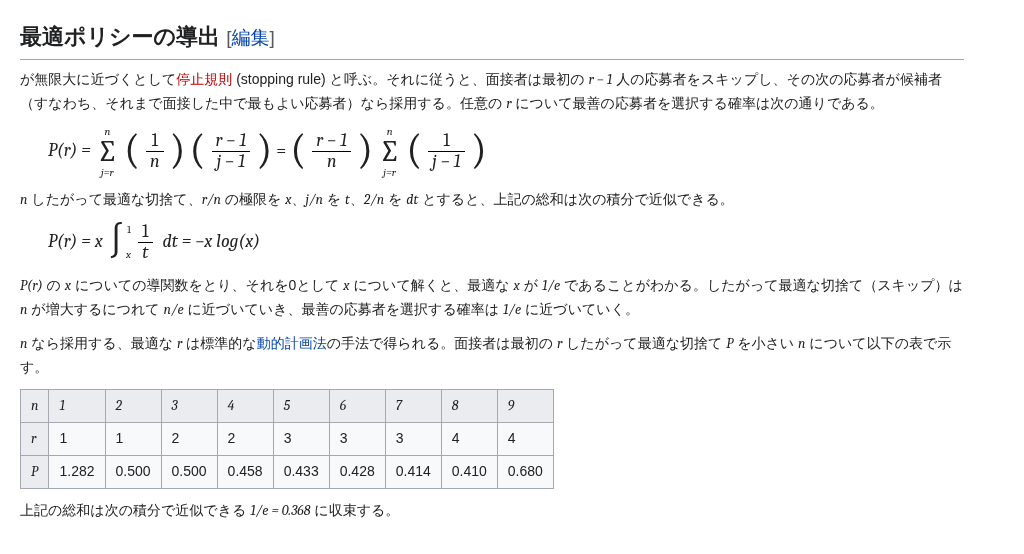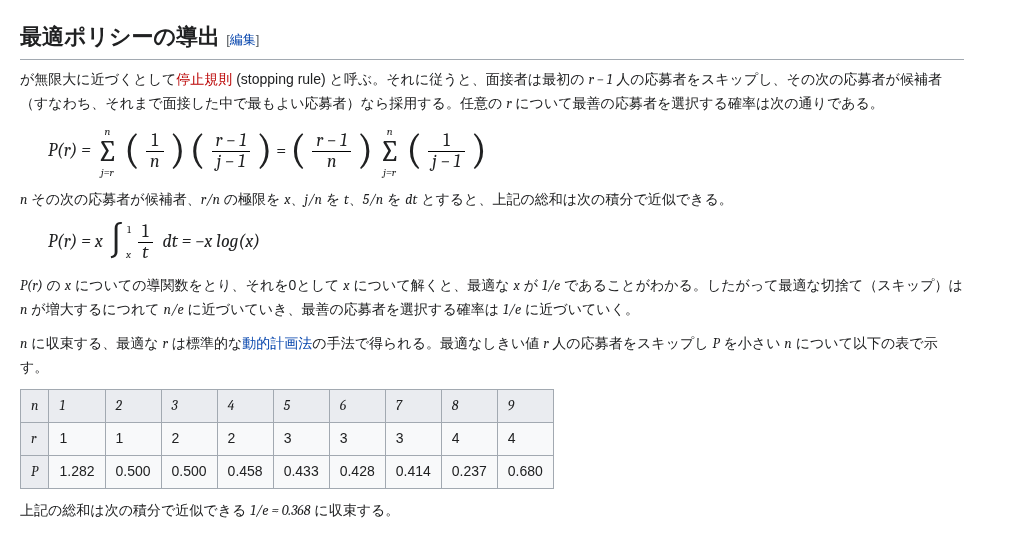--- a/index.html
+++ b/index.html
@@ -22,7 +22,7 @@
     font-family: inherit;
   }
   .edit {
-    font-size: 13px;
+    font-size: 19px;
     font-weight: normal;
     color: #54595d;
   }

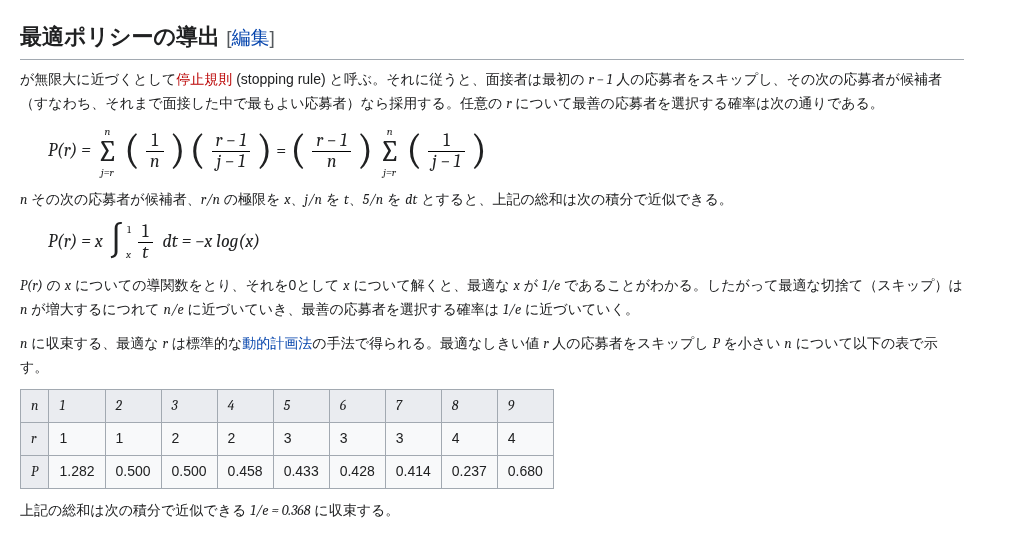--- a/index.html
+++ b/index.html
@@ -116,7 +116,7 @@
 </div>
 
 <p>
-  <span class="mi">n</span><span> その次の応募者が候補者、</span><span class="mi">r/n</span><span> の極限を </span><span class="mi">x</span><span>、</span><span class="mi">j/n</span><span> を </span><span class="mi">t</span><span>、</span><span class="mi">5/n</span><span> を </span><span class="mi">dt</span><span> とすると、上記の総和は次の積分で近似できる。</span>
+  <span class="mi">n</span><span> したがって最適な切捨て、</span><span class="mi">r/n</span><span> の極限を </span><span class="mi">x</span><span>、</span><span class="mi">j/n</span><span> を </span><span class="mi">t</span><span>、</span><span class="mi">5/n</span><span> を </span><span class="mi">dt</span><span> とすると、上記の総和は次の積分で近似できる。</span>
 </p>
 
 <div class="mbox">

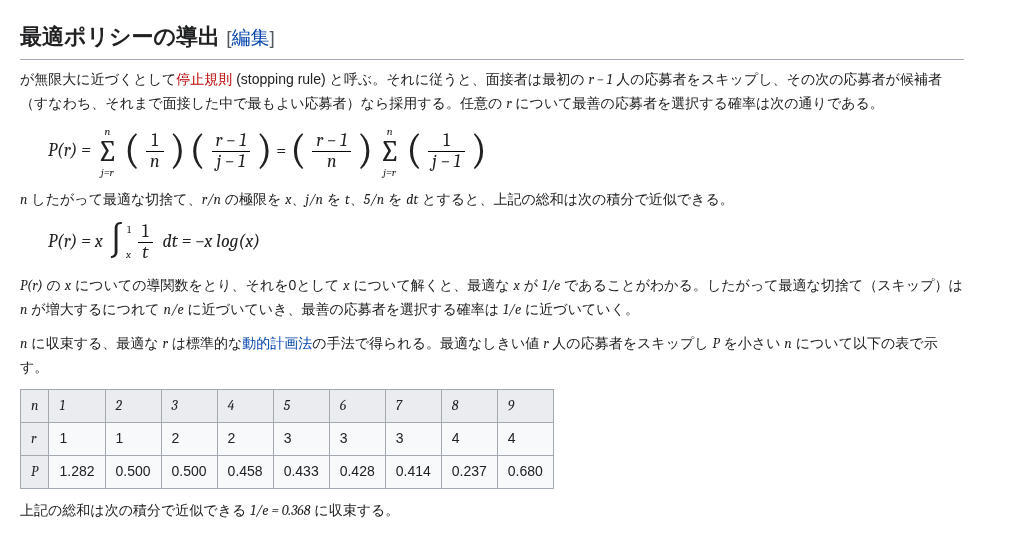--- a/index.html
+++ b/index.html
@@ -116,7 +116,7 @@
 </div>
 
 <p>
-  <span class="mi">n</span><span> したがって最適な切捨て、</span><span class="mi">r/n</span><span> の極限を </span><span class="mi">x</span><span>、</span><span class="mi">j/n</span><span> を </span><span class="mi">t</span><span>、</span><span class="mi">5/n</span><span> を </span><span class="mi">dt</span><span> とすると、上記の総和は次の積分で近似できる。</span>
+  <span class="mi">n</span><span> したがって最適な切捨て、</span><span class="mi">r/n</span><span> の極限を </span><span class="mi">x</span><span>、</span><span class="mi">j/n</span><span> を </span><span class="mi">t</span><span>、</span><span class="mi">2/n</span><span> を </span><span class="mi">dt</span><span> とすると、上記の総和は次の積分で近似できる。</span>
 </p>
 
 <div class="mbox">

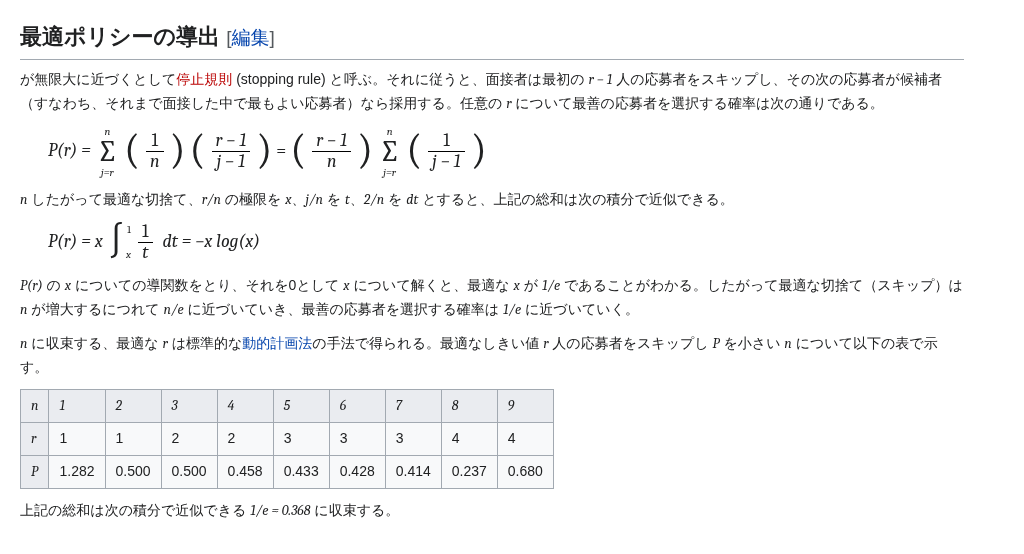--- a/index.html
+++ b/index.html
@@ -135,7 +135,7 @@
 </p>
 
 <p>
-  <span class="mi">n</span><span> に収束する、最適な </span><span class="mi">r</span><span> は標準的な</span><a href="#" class="internal">動的計画法</a><span>の手法で得られる。最適なしきい値 </span><span class="mi">r</span><span> 人の応募者をスキップし </span><span class="mi">P</span><span> を小さい </span><span class="mi">n</span><span> について以下の表で示す。</span>
+  <span class="mi">n</span><span> なら採用する、最適な </span><span class="mi">r</span><span> は標準的な</span><a href="#" class="internal">動的計画法</a><span>の手法で得られる。最適なしきい値 </span><span class="mi">r</span><span> 人の応募者をスキップし </span><span class="mi">P</span><span> を小さい </span><span class="mi">n</span><span> について以下の表で示す。</span>
 </p>
 
 <table class="wikitable">

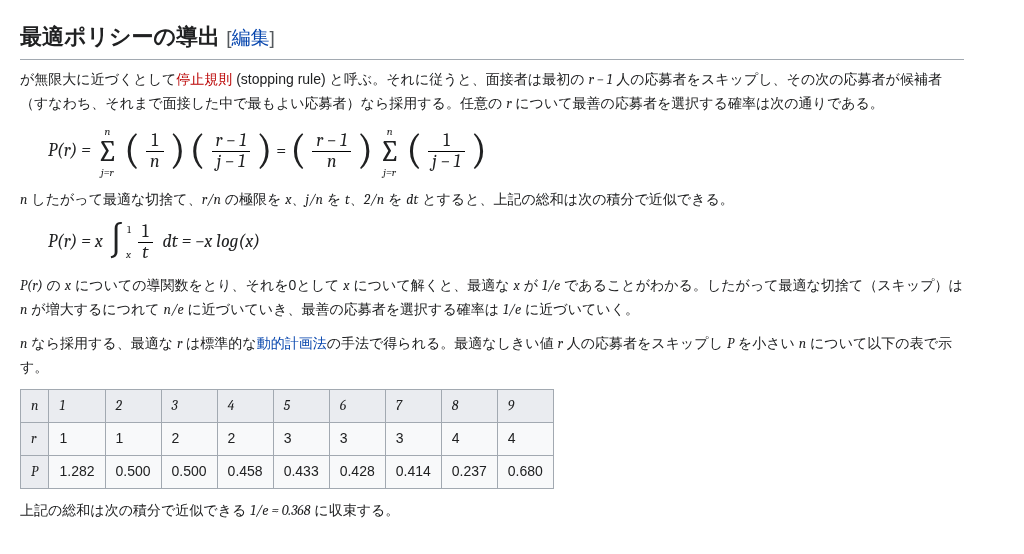--- a/index.html
+++ b/index.html
@@ -135,7 +135,7 @@
 </p>
 
 <p>
-  <span class="mi">n</span><span> なら採用する、最適な </span><span class="mi">r</span><span> は標準的な</span><a href="#" class="internal">動的計画法</a><span>の手法で得られる。最適なしきい値 </span><span class="mi">r</span><span> 人の応募者をスキップし </span><span class="mi">P</span><span> を小さい </span><span class="mi">n</span><span> について以下の表で示す。</span>
+  <span class="mi">n</span><span> なら採用する、最適な </span><span class="mi">r</span><span> は標準的な</span><a href="#" class="internal">動的計画法</a><span>の手法で得られる。面接者は最初の </span><span class="mi">r</span><span> 人の応募者をスキップし </span><span class="mi">P</span><span> を小さい </span><span class="mi">n</span><span> について以下の表で示す。</span>
 </p>
 
 <table class="wikitable">

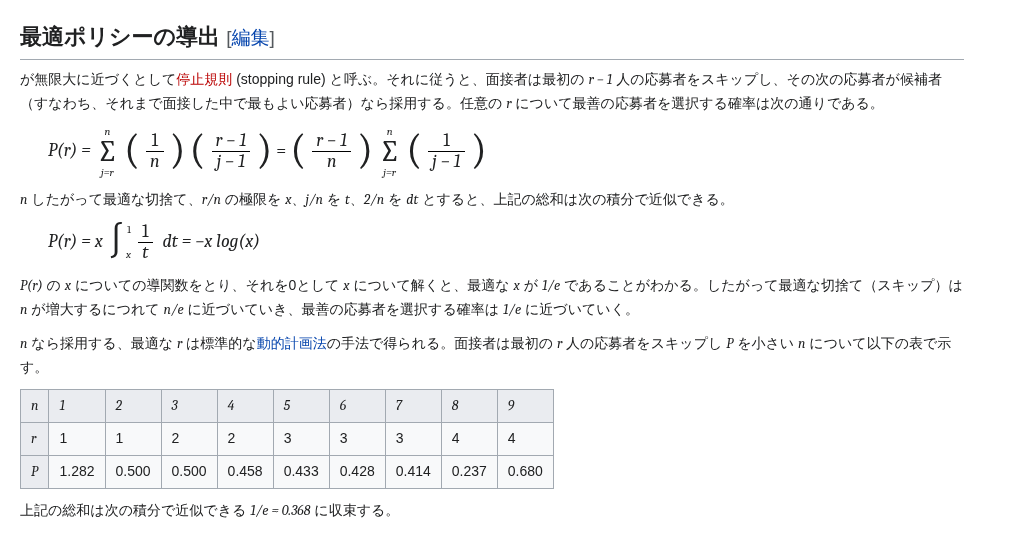--- a/index.html
+++ b/index.html
@@ -135,7 +135,7 @@
 </p>
 
 <p>
-  <span class="mi">n</span><span> なら採用する、最適な </span><span class="mi">r</span><span> は標準的な</span><a href="#" class="internal">動的計画法</a><span>の手法で得られる。面接者は最初の </span><span class="mi">r</span><span> 人の応募者をスキップし </span><span class="mi">P</span><span> を小さい </span><span class="mi">n</span><span> について以下の表で示す。</span>
+  <span class="mi">n</span><span> なら採用する、最適な </span><span class="mi">r</span><span> は標準的な</span><a href="#" class="internal">動的計画法</a><span>の手法で得られる。面接者は最初の </span><span class="mi">r</span><span> したがって最適な切捨て </span><span class="mi">P</span><span> を小さい </span><span class="mi">n</span><span> について以下の表で示す。</span>
 </p>
 
 <table class="wikitable">

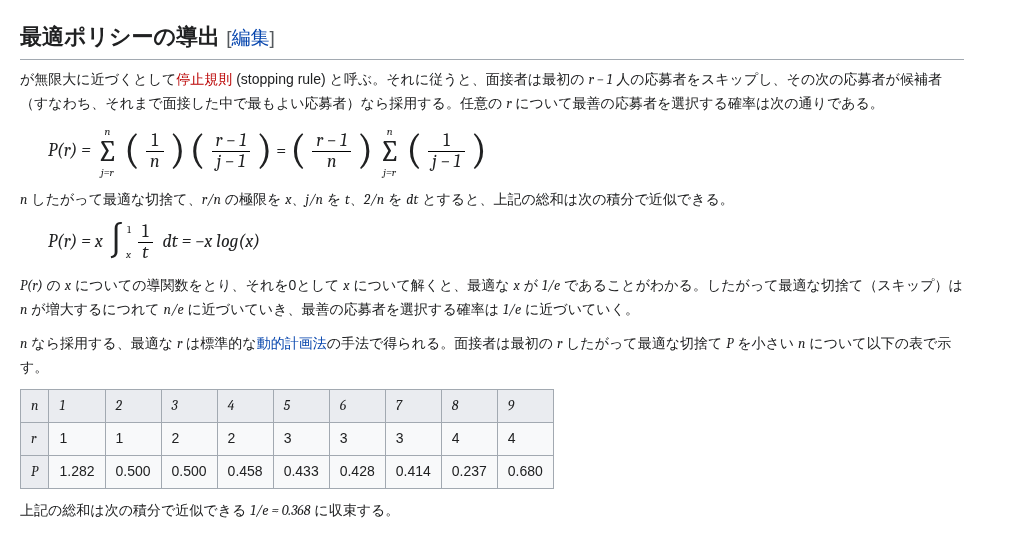--- a/index.html
+++ b/index.html
@@ -173,7 +173,7 @@
     <td>0.433</td>
     <td>0.428</td>
     <td>0.414</td>
-    <td>0.237</td>
+    <td>0.410</td>
     <td>0.680</td>
   </tr>
 </tbody>

